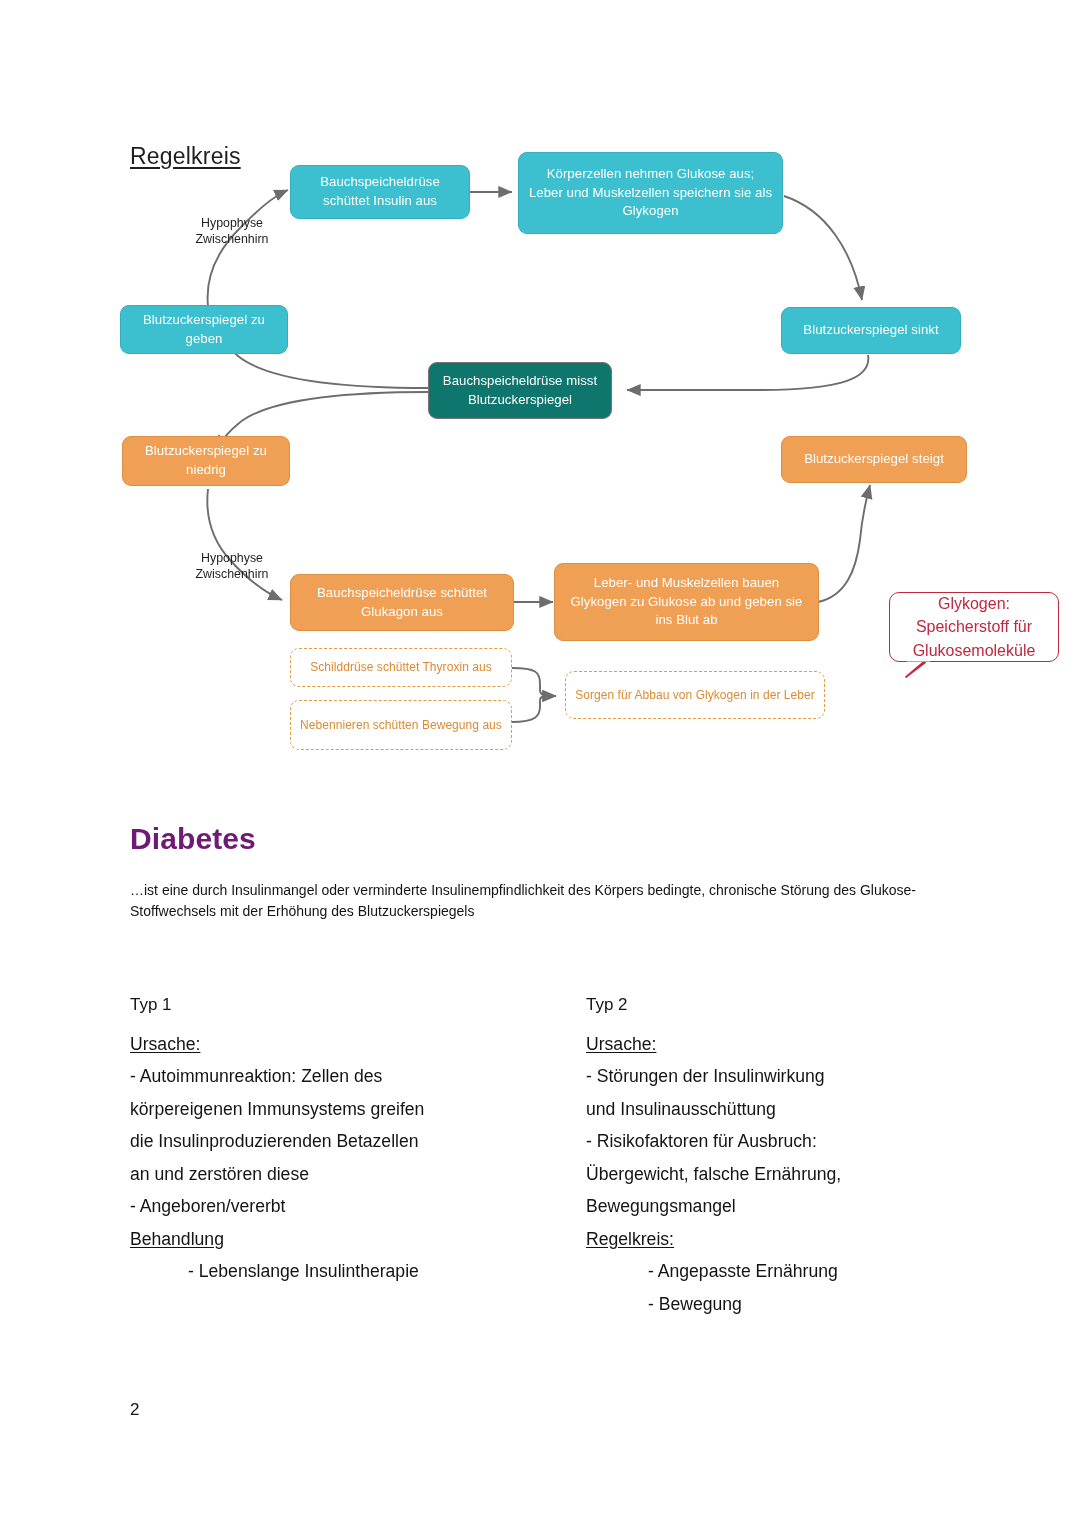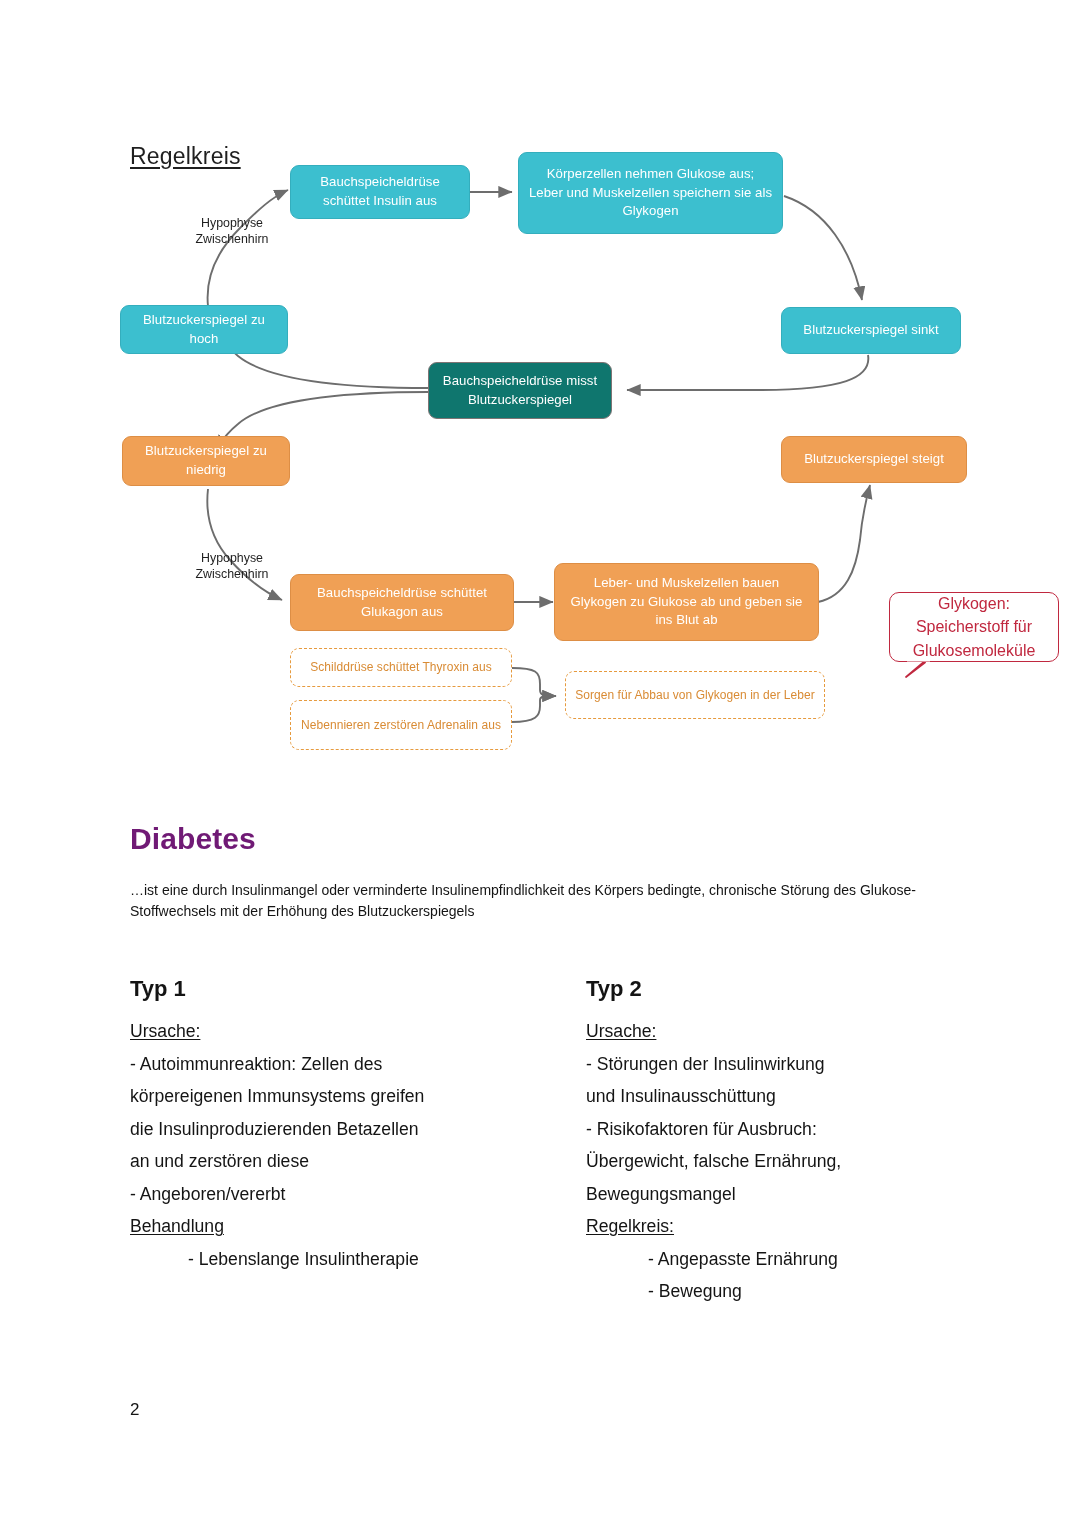--- a/index.html
+++ b/index.html
@@ -219,7 +219,7 @@
 
     <div class="node teal" style="left:781px; top:307px; width:180px; height:47px;">Blutzuckerspiegel sinkt</div>
 
-    <div class="node teal" style="left:120px; top:305px; width:168px; height:49px;">Blutzuckerspiegel zu hoch</div>
+    <div class="node teal" style="left:120px; top:305px; width:168px; height:49px;">Blutzuckerspiegel zu geben</div>
 
     <div class="node gray" style="left:428px; top:362px; width:184px; height:57px;">Bauchspeicheldrüse misst Blutzuckerspiegel</div>
 

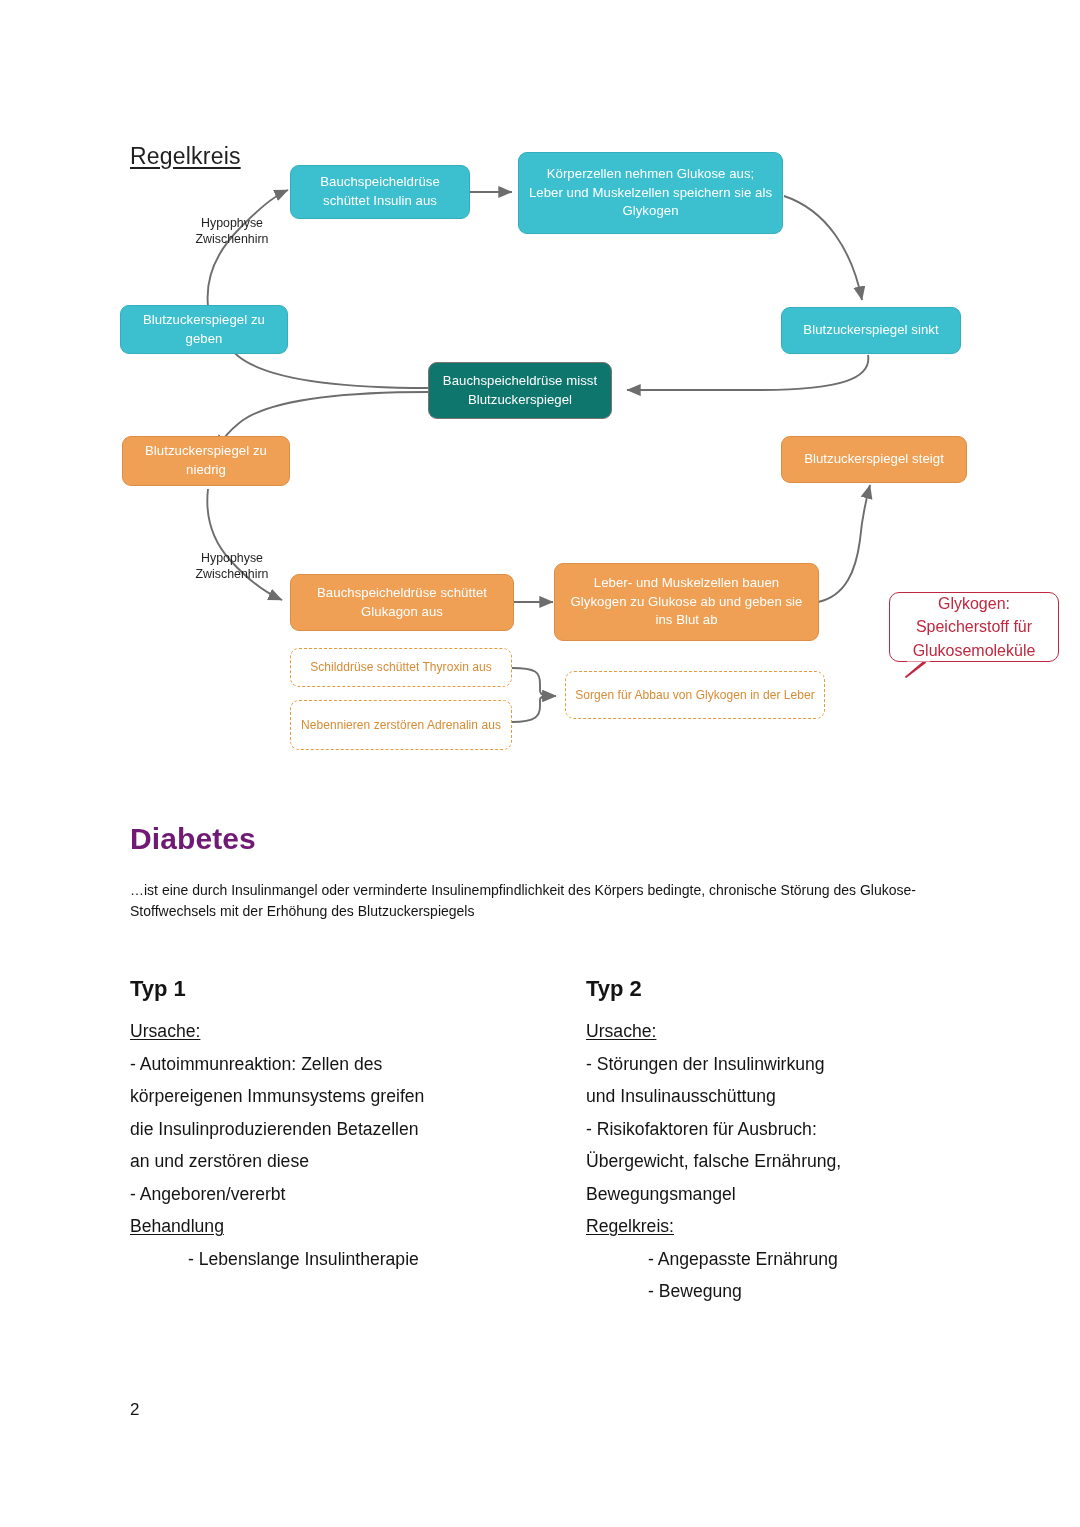--- a/index.html
+++ b/index.html
@@ -233,7 +233,7 @@
 
     <div class="node dashed" style="left:290px; top:648px; width:222px; height:39px;">Schilddrüse schüttet Thyroxin aus</div>
 
-    <div class="node dashed" style="left:290px; top:700px; width:222px; height:50px;">Nebennieren zerstören Adrenalin aus</div>
+    <div class="node dashed" style="left:290px; top:700px; width:222px; height:50px;">Nebennieren schütten Bewegung aus</div>
 
     <div class="node dashed" style="left:557px; top:671px; width:260px; height:48px;margin-left:8px;">Sorgen für Abbau von Glykogen in der Leber</div>
 

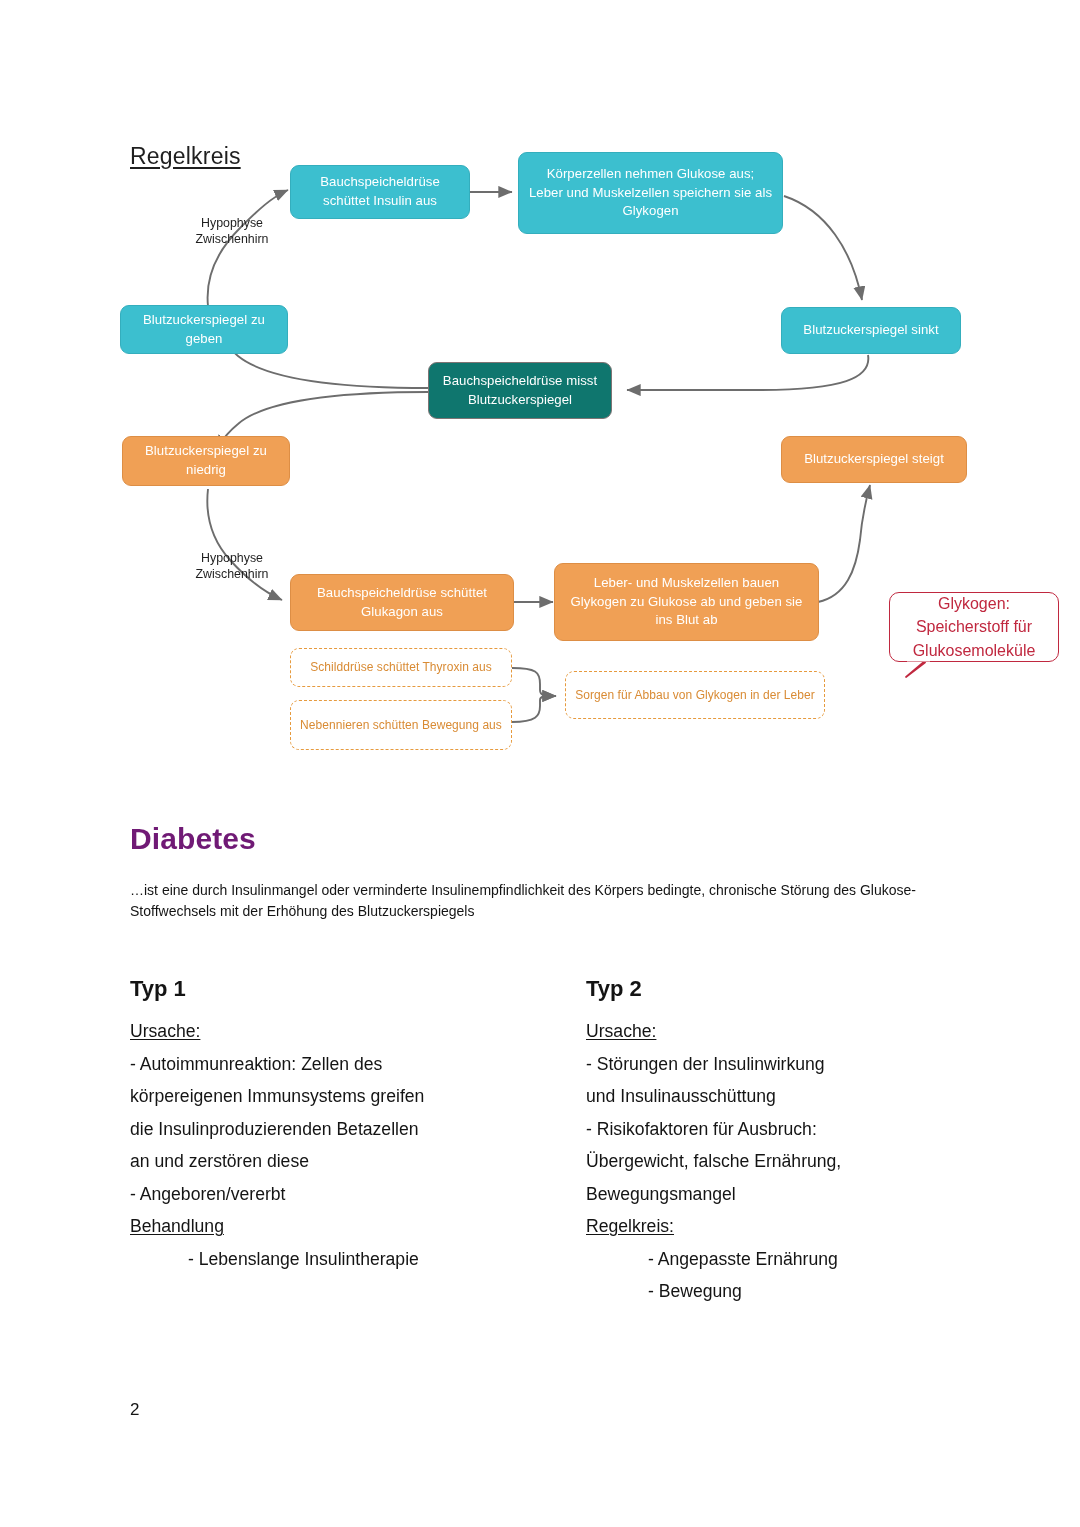--- a/index.html
+++ b/index.html
@@ -149,11 +149,12 @@
   .col.right { left: 586px; top: 972px; width: 430px; }
 
   .col .typ {
-    font-weight: bold;
-    font-size: 22px;
+    font-weight: normal;
+    font-size: 17px;
     line-height: 1.5;
     display: block;
     margin-bottom: 10px;
+    margin-top: 20px;
   }
   .col .u {
     text-decoration: underline;

